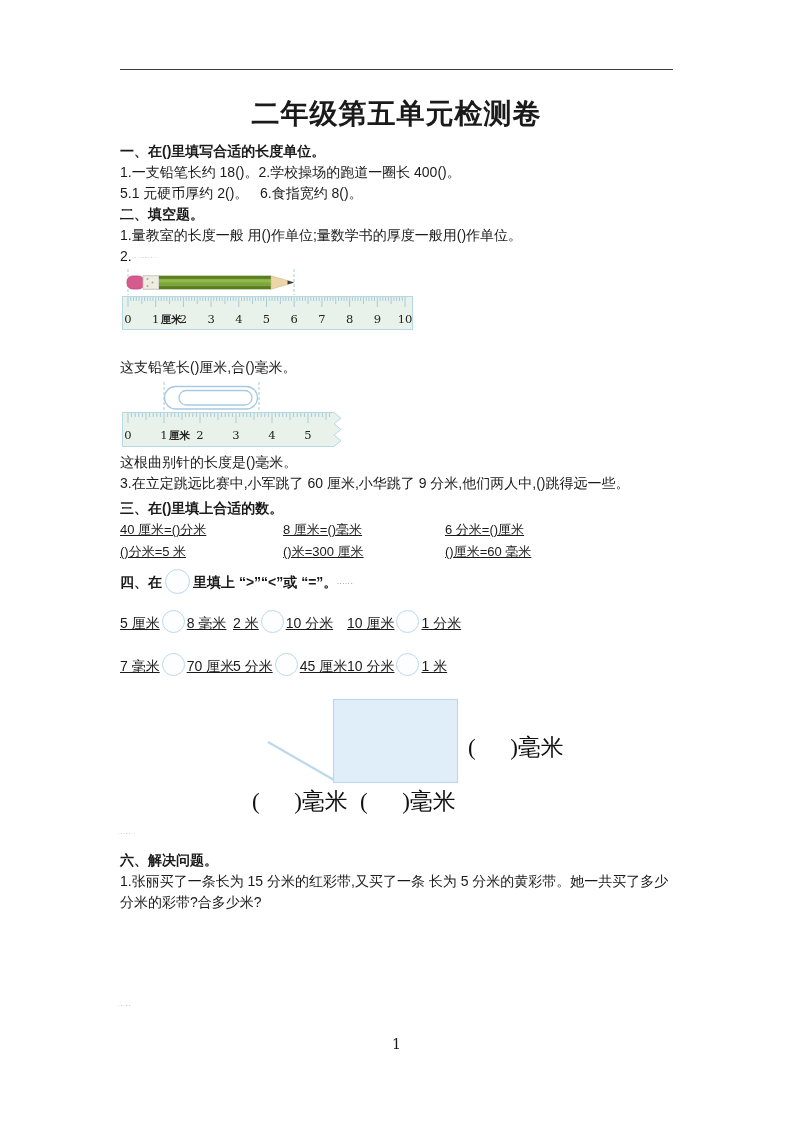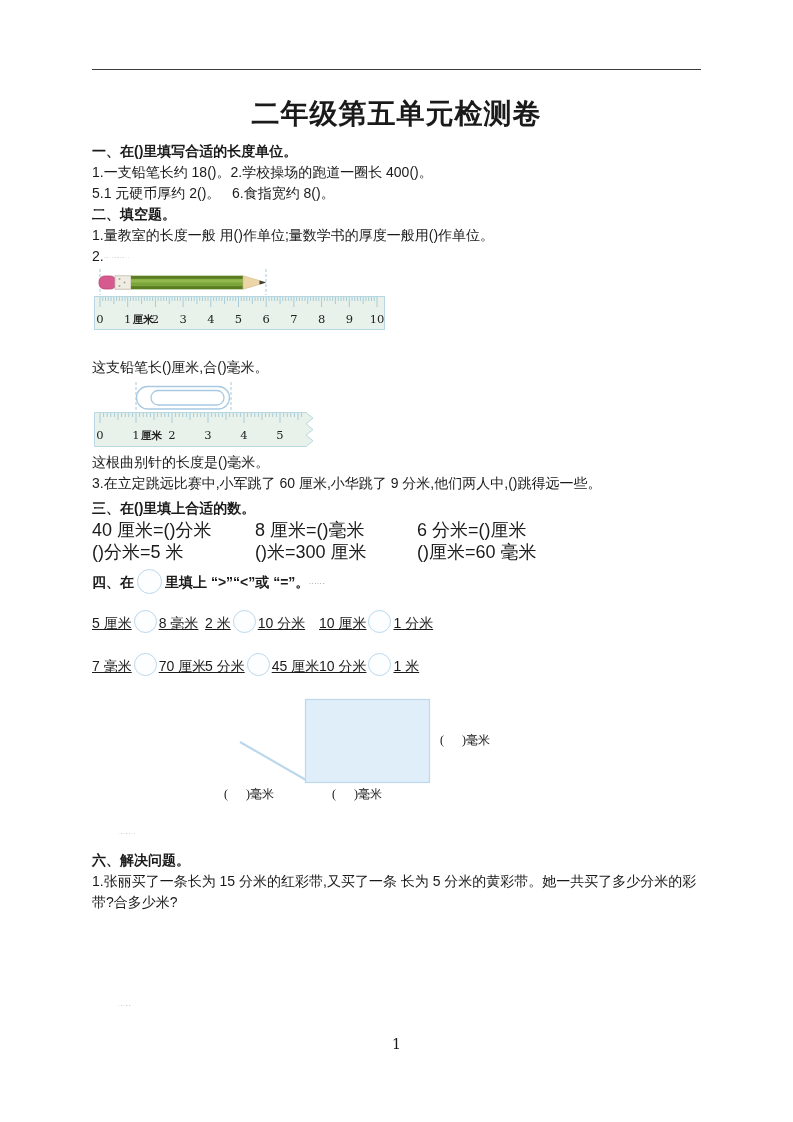--- a/index.html
+++ b/index.html
@@ -5,7 +5,7 @@
   html,body { margin:0; padding:0; background:#ffffff; }
   body { width:793px; height:1122px; font-family:"Liberation Sans",sans-serif; color:var(--text,#1a1a1a); }
   .page { position:relative; width:793px; height:1122px; overflow:hidden; background:#fff; }
-  .content { padding:0 92px; }
+  .content { padding:0 120px; }
   .toprule { border:none; border-top:1.5px solid #3c3c3c; margin:69px 0 0 0; }
   .title { text-align:center; font-size:28px; font-weight:bold; letter-spacing:1px; margin:24px 0 0 0; line-height:40px; }
   .line { margin:0; font-size:14px; line-height:21px; white-space:pre-wrap; }

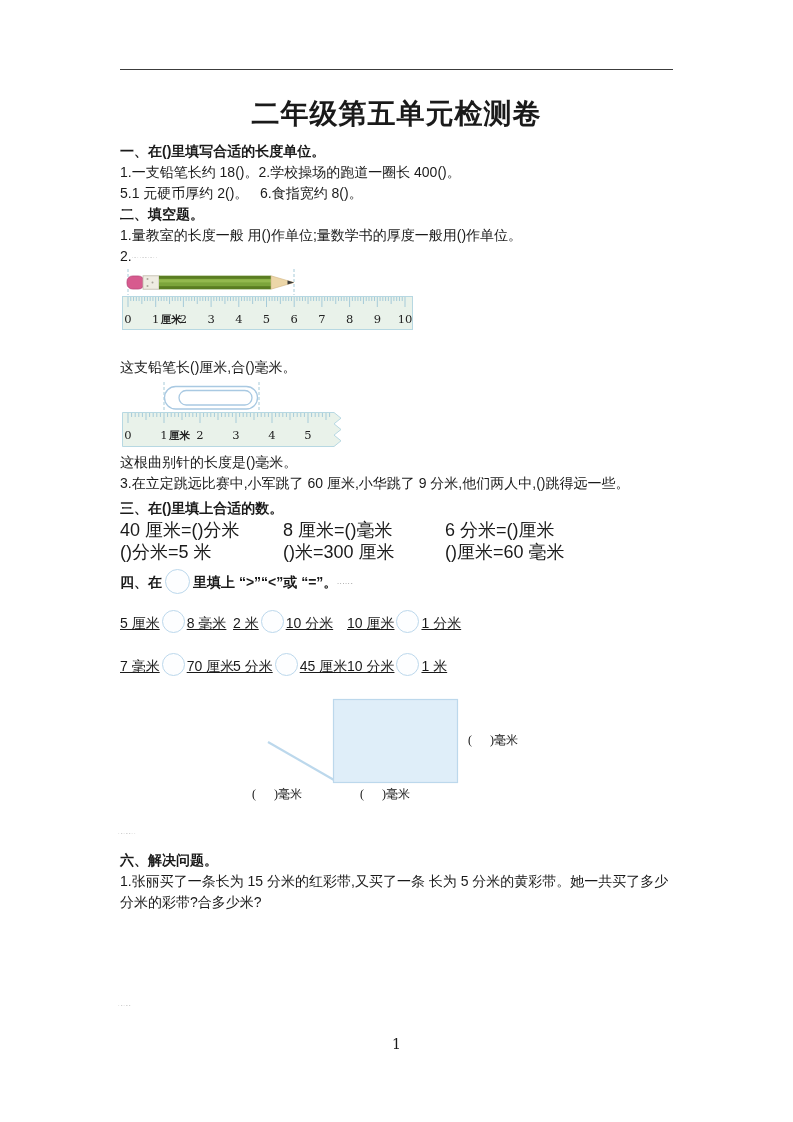--- a/index.html
+++ b/index.html
@@ -23,7 +23,7 @@
   .clip-wire { fill:none; stroke:var(--clip-stroke); stroke-width:1.3; }
 
   
-  .num-row { display:grid; grid-template-columns:163px 162px auto; font-size:18px; line-height:22px; margin:0; }
+  .num-row { display:grid; grid-template-columns:163px 162px auto; font-size:13px; line-height:22px; margin:0;text-decoration:underline; }
 
   
   .circle { display:inline-block; width:21px; height:21px; border:1px solid var(--circle-border); border-radius:50%; background:#fdfeff; vertical-align:-5px; margin:0 2px; }

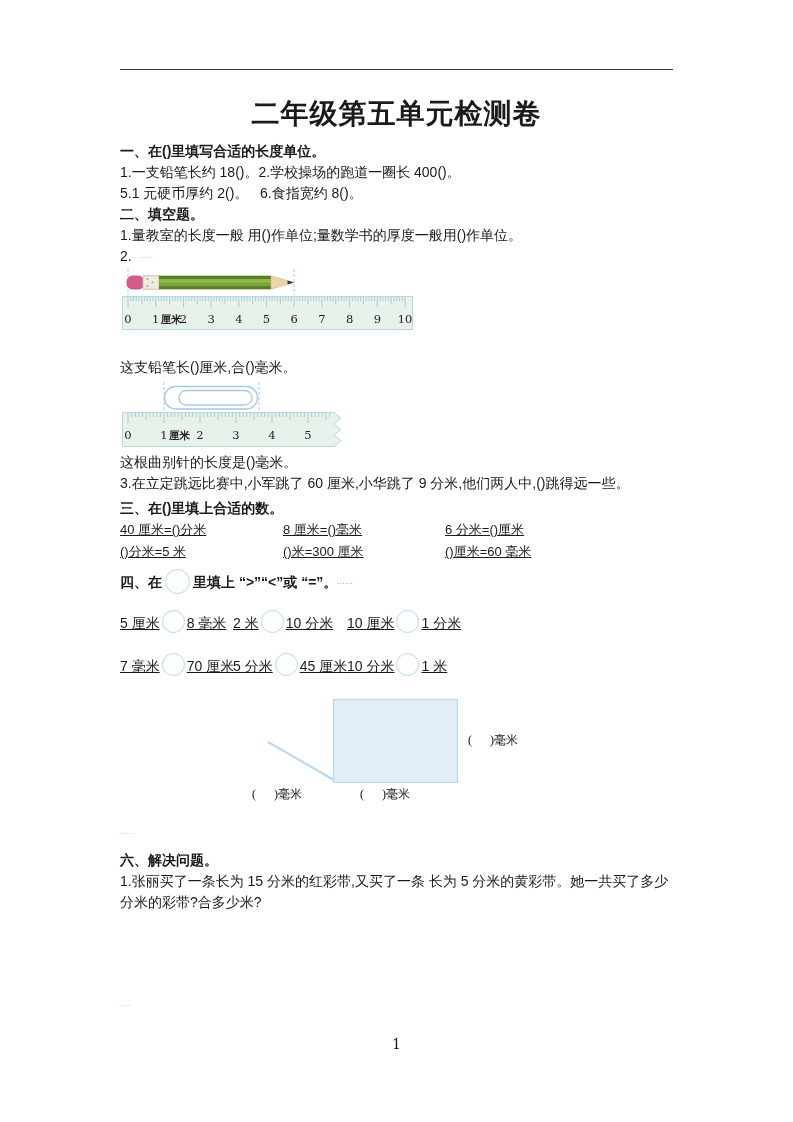--- a/index.html
+++ b/index.html
@@ -36,7 +36,7 @@
   .measure-svg { position:absolute; left:0; top:0; }
   .measure-rect { fill:var(--rect-fill); stroke:var(--rect-border); stroke-width:1.2; }
   .measure-line { stroke:var(--rect-border); stroke-width:2.2; }
-  .mlabel { position:absolute; font-family:"Liberation Serif",serif; font-size:12px; white-space:pre; color:#111; }
+  .mlabel { position:absolute; font-family:"Liberation Serif",serif; font-size:23px; white-space:pre; color:#111; }
 
   .pageno { position:absolute; left:0; right:0; top:1036px; text-align:center; font-size:14px; font-family:"DejaVu Serif",serif; }
 </style>

